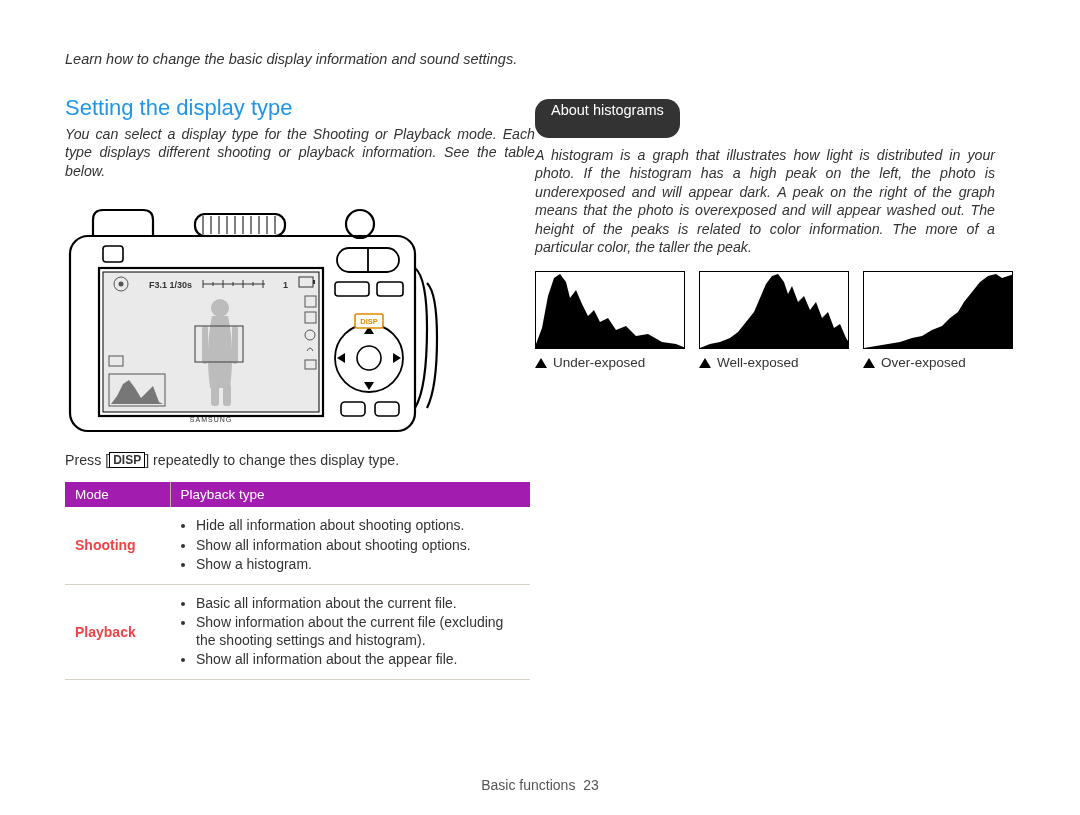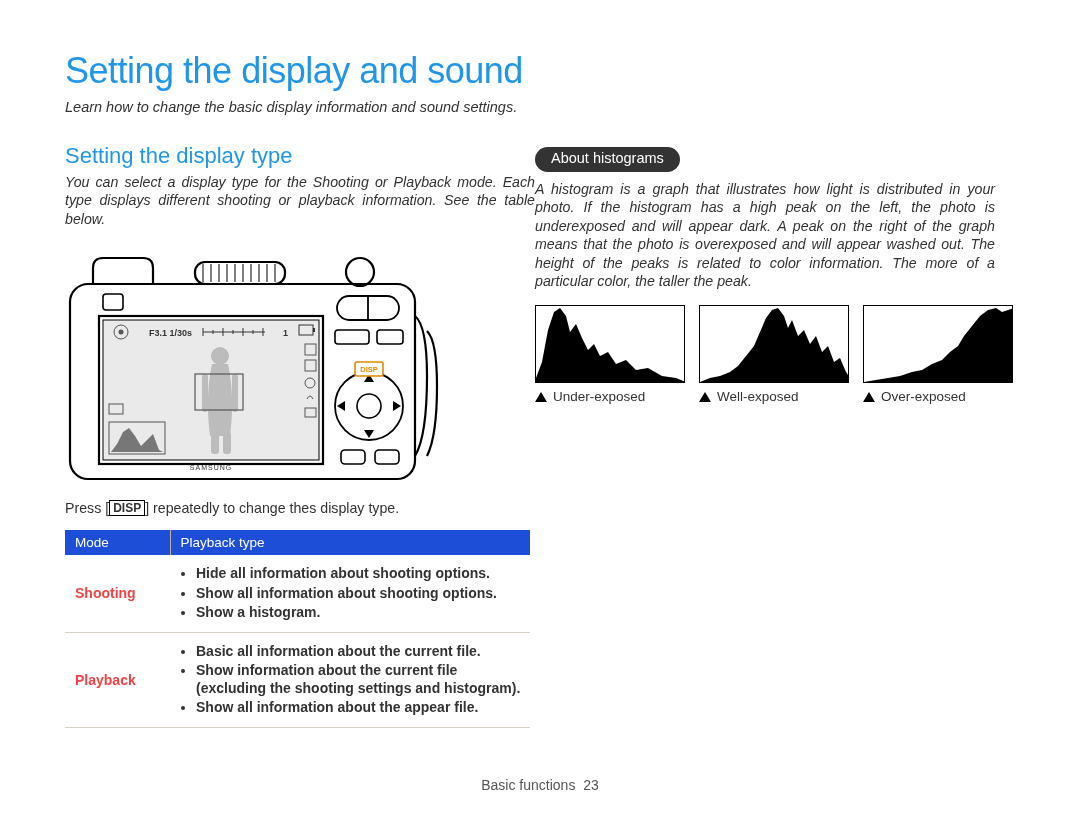--- a/index.html
+++ b/index.html
@@ -158,7 +158,6 @@
 
 <div class="page">
 
-  <h1>Setting the display and sound</h1>
   <p class="intro">Learn how to change the basic display information and sound settings.</p>
 
   <div class="columns">

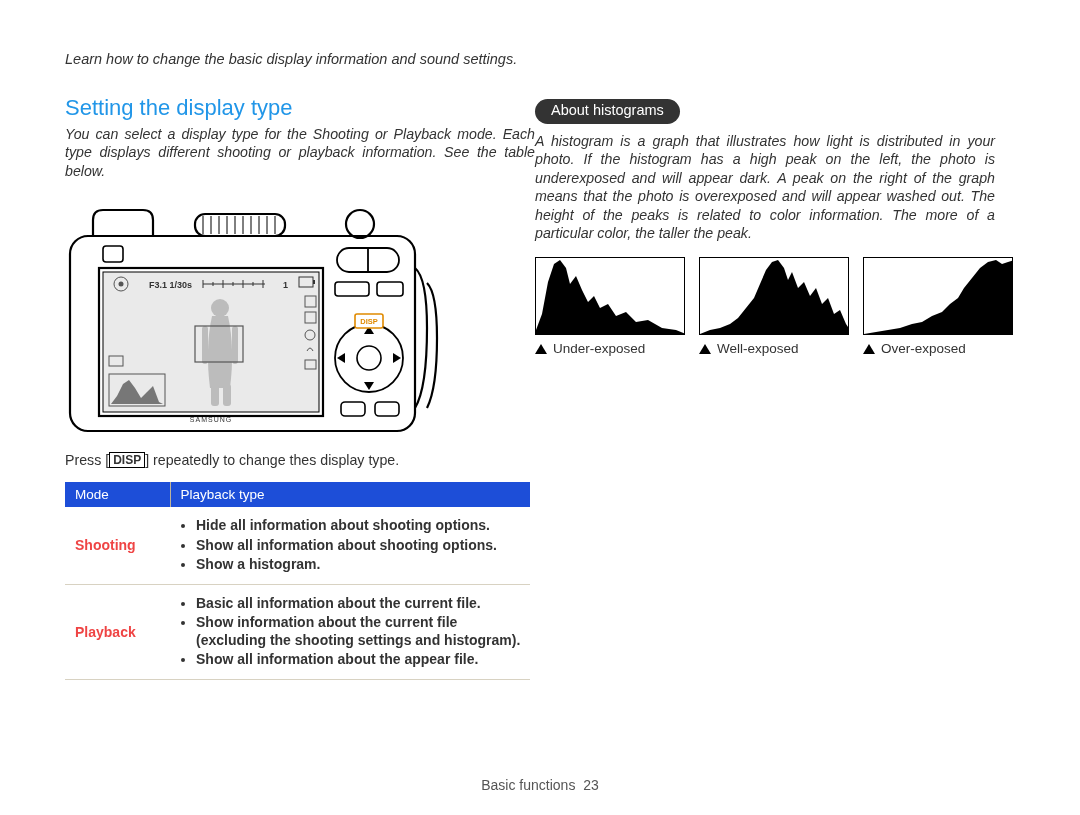--- a/index.html
+++ b/index.html
@@ -110,7 +110,7 @@
     background: #333;
     color: #fff;
     border-radius: 14px;
-    padding: 3px 16px 6px;
+    padding: 3px 16px 20px;
     font-size: 14.5px;
     margin: 4px 0 8px 0;
   }

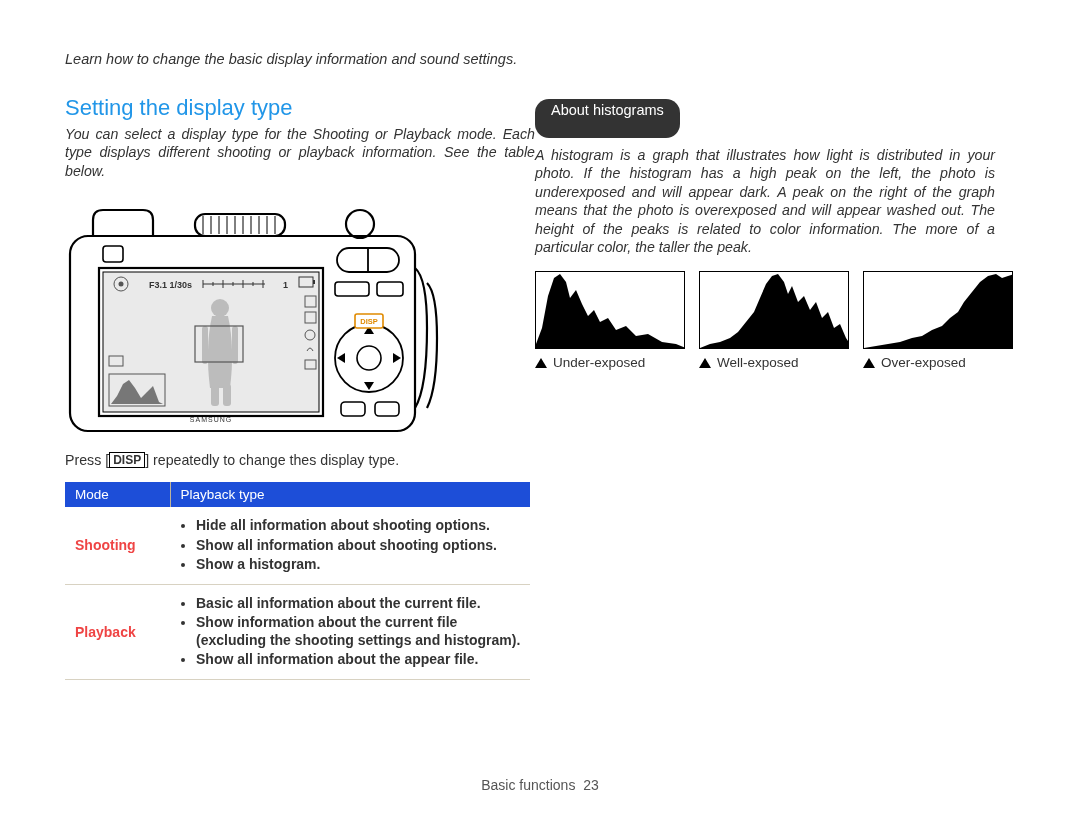--- a/index.html
+++ b/index.html
@@ -73,7 +73,7 @@
     font-size: 14px;
   }
   table.modes th {
-    background: #1d4ed8;
+    background: #a21caf;
     color: #fff;
     font-weight: 400;
     text-align: left;

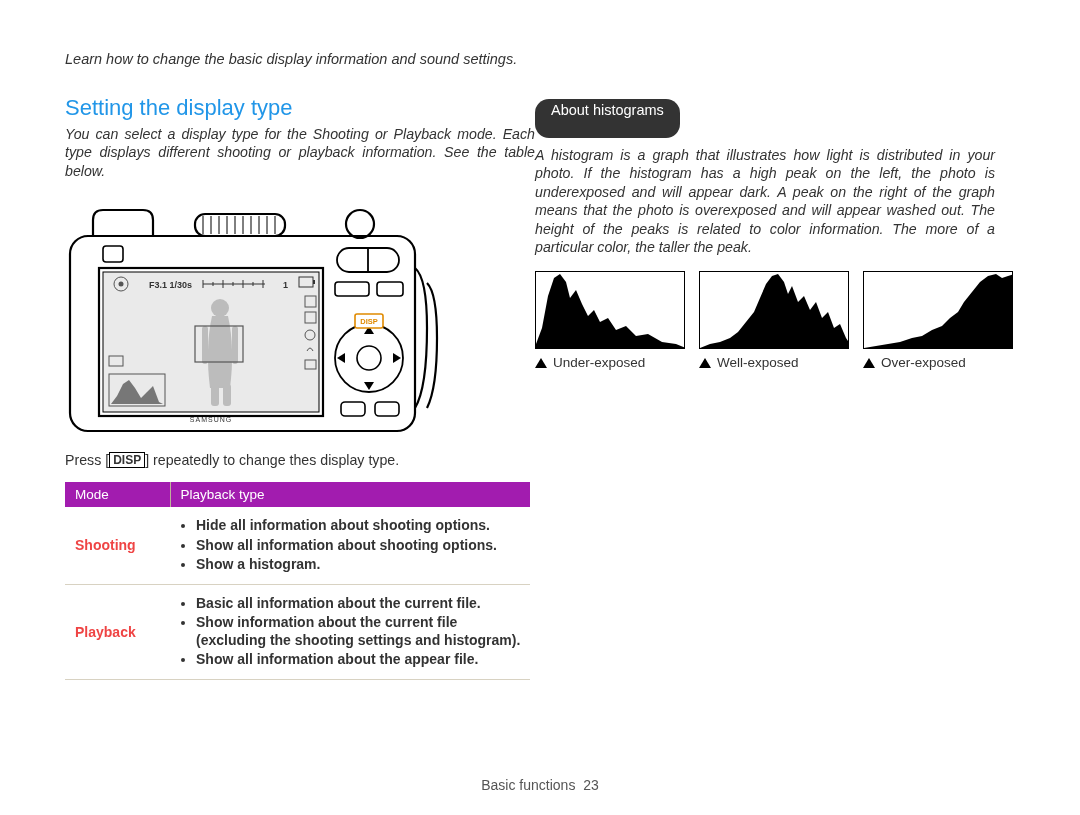--- a/index.html
+++ b/index.html
@@ -88,7 +88,7 @@
     border-bottom: 1px solid #d8d2c2;
     padding: 8px 4px 8px 10px;
     vertical-align: middle;
-    font-weight: 700;
+    font-weight: 400;
     color:#333;
   }
   table.modes td.mode {

